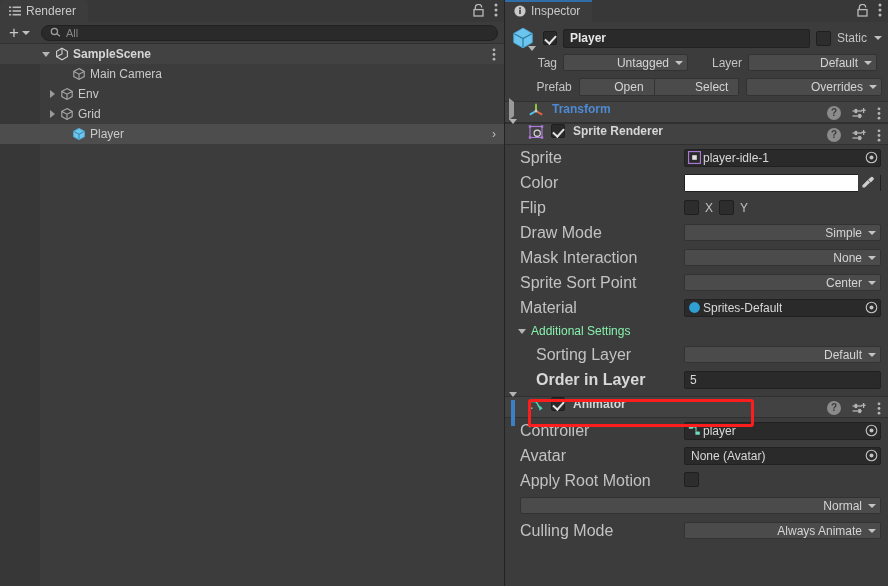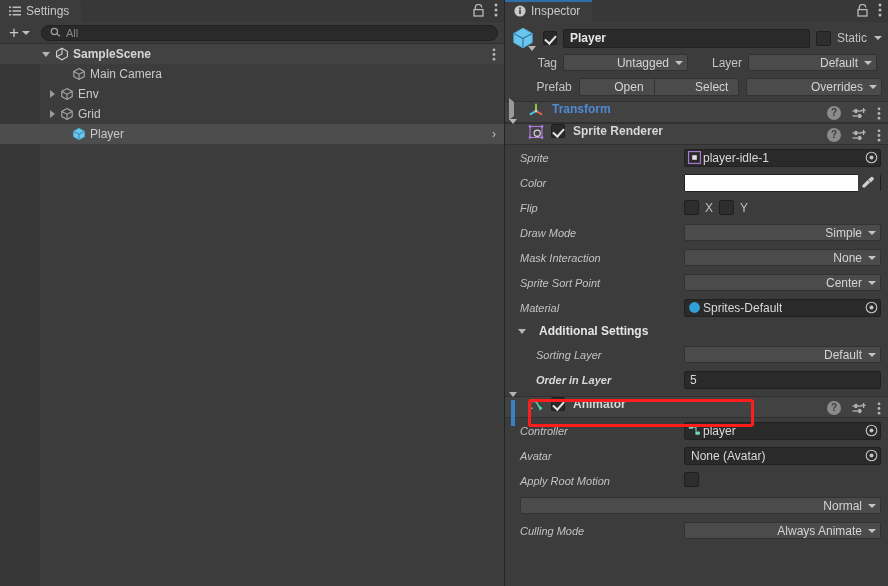--- a/index.html
+++ b/index.html
@@ -218,7 +218,7 @@
             <rect x="3.6" y="7.9" width="8.4" height="1.6" fill="#b9b9b9"></rect>
           </svg>
         </span>
-        <span>Settings</span>
+        <span>Renderer</span>
       </div>
       <div class="tabbar-fill"></div>
       <div class="tabbar-right">

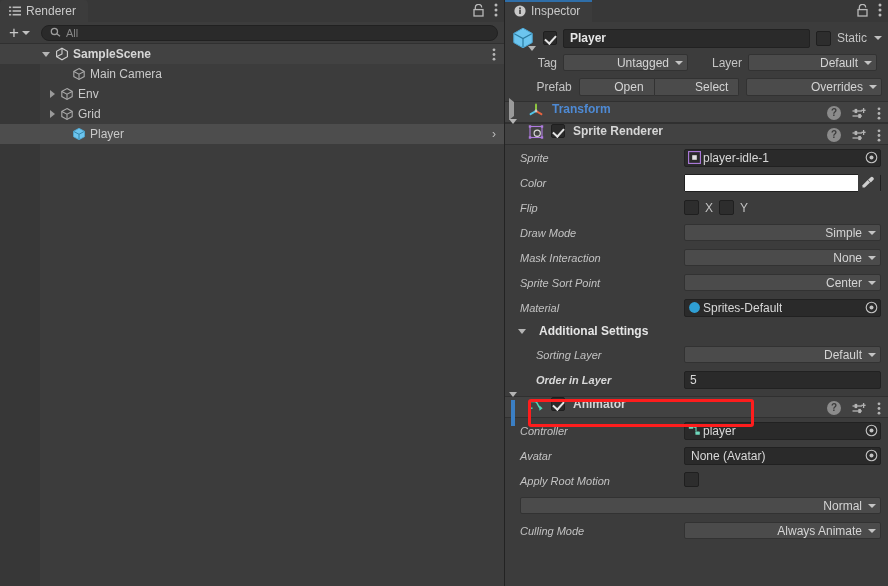--- a/index.html
+++ b/index.html
@@ -163,7 +163,7 @@
 
   
   .prow { height: 25px; display: flex; align-items: center; padding-left: 15px; position: relative; }
-  .plabel { width: 164px; color: #c2c2c2; font-size: 11px; flex: 0 0 164px; font-style: italic; }
+  .plabel { width: 164px; color: #c2c2c2; font-size: 16px; flex: 0 0 164px; }
   .plabel.ind { padding-left: 16px; }
   .pfield { flex: 1; margin-right: 7px; }
 

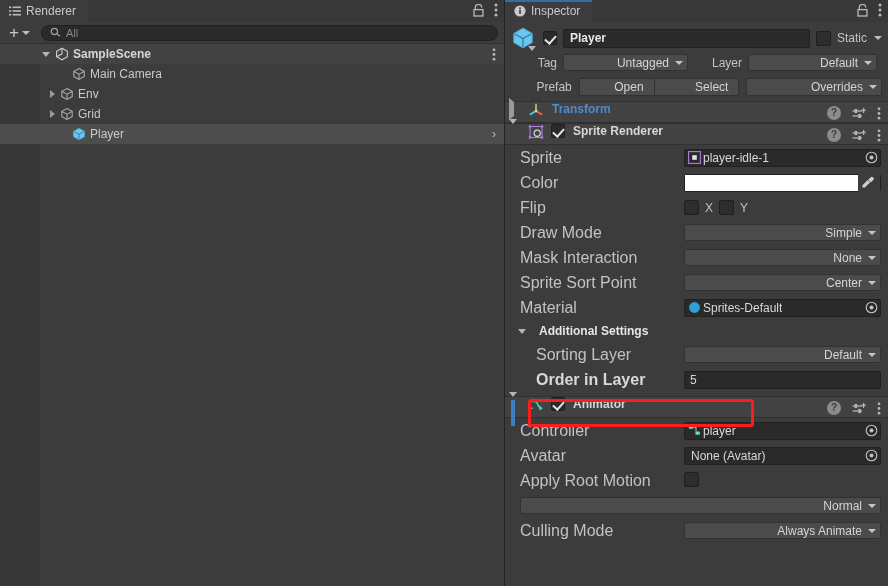--- a/index.html
+++ b/index.html
@@ -188,7 +188,7 @@
   .flip-grp { display: flex; align-items: center; gap: 6px; color: #c2c2c2; font-size: 12px; }
 
   .section-hdr { height: 22px; display: flex; align-items: center; padding-left: 13px; gap: 5px; }
-  .section-hdr .stitle { font-size: 12px; font-weight: bold; color: #e5e5e5; margin-left: 8px; }
+  .section-hdr .stitle { font-size: 12px; font-weight: normal; color: #86efac; }
 
   
   .hl-box {

